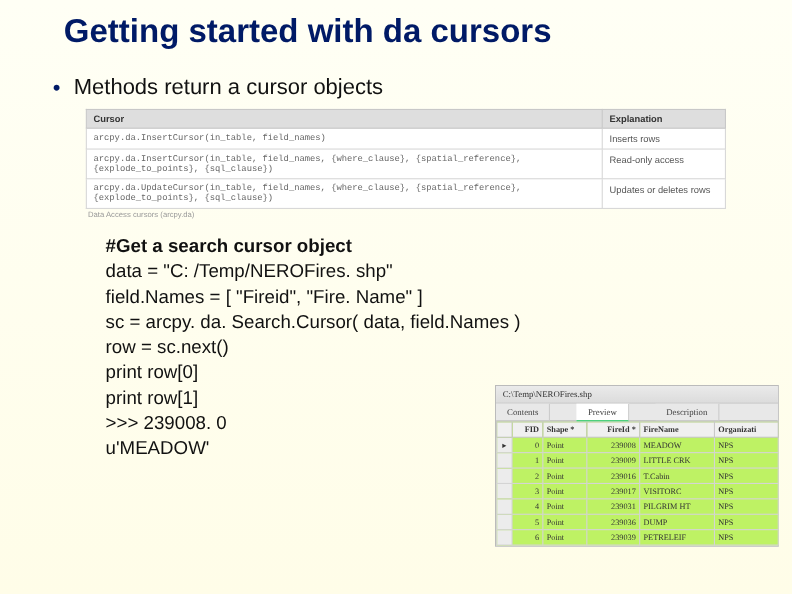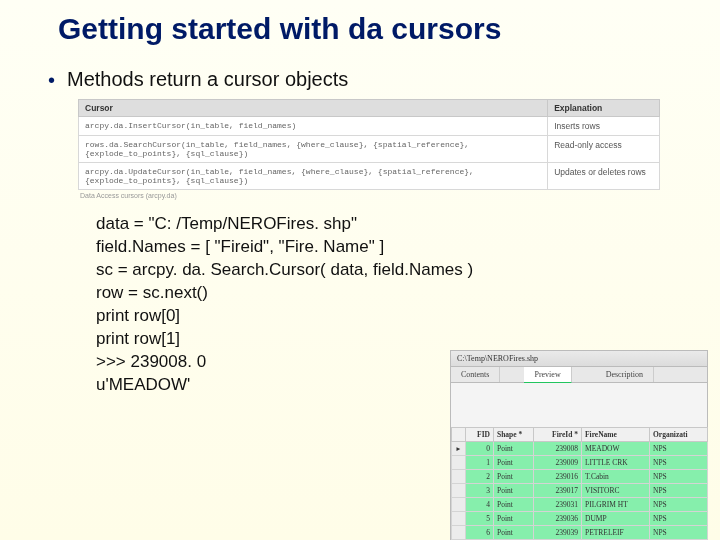--- a/index.html
+++ b/index.html
@@ -177,7 +177,7 @@
       <td class="expl">Inserts rows</td>
     </tr>
     <tr>
-      <td>rows.da.SearchCursor(in_table, field_names, {where_clause}, {spatial_reference}, {explode_to_points}, {sql_clause})</td>
+      <td>arcpy.da.InsertCursor(in_table, field_names, {where_clause}, {spatial_reference}, {explode_to_points}, {sql_clause})</td>
       <td class="expl">Read-only access</td>
     </tr>
     <tr>

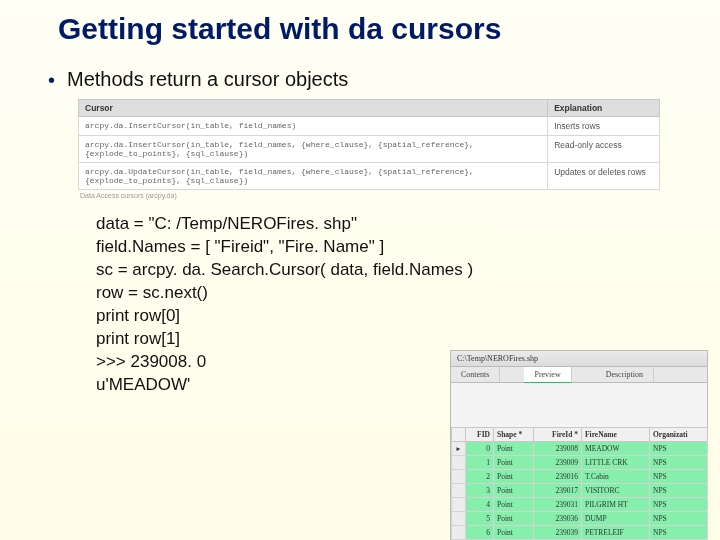--- a/index.html
+++ b/index.html
@@ -189,6 +189,7 @@
 <div class="table-footnote">Data Access cursors (arcpy.da)</div>
 
 <div class="code-block">
+  <div class="comment">#Get a search cursor object</div>
   <div>data = "C: /Temp/NEROFires. shp"</div>
   <div>field.Names = [ "Fireid", "Fire. Name" ]</div>
   <div>sc = arcpy. da. Search.Cursor( data, field.Names )</div>

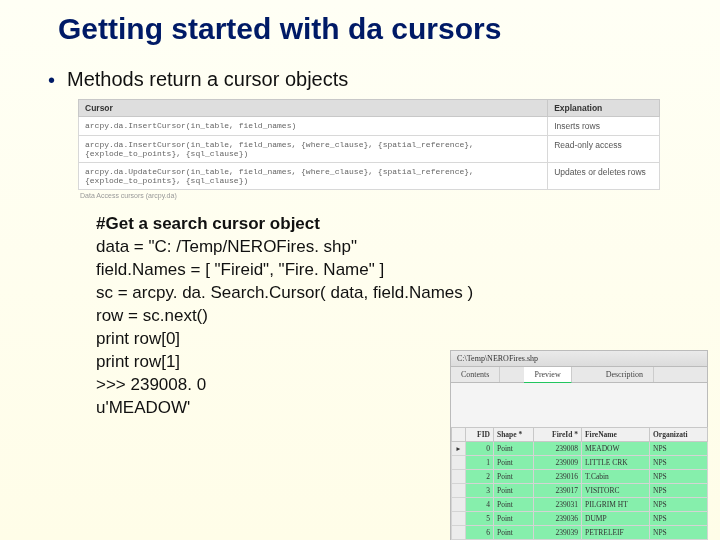--- a/index.html
+++ b/index.html
@@ -119,10 +119,9 @@
   .attr-table {
     width: 100%;
     border-collapse: collapse;
-    background: #86efac;
+    background: #bef264;
     font-size: 7.5px;
     table-layout: fixed;
-    margin-top: 44px;
   }
   .attr-table th {
     background: #f0f0f0;

